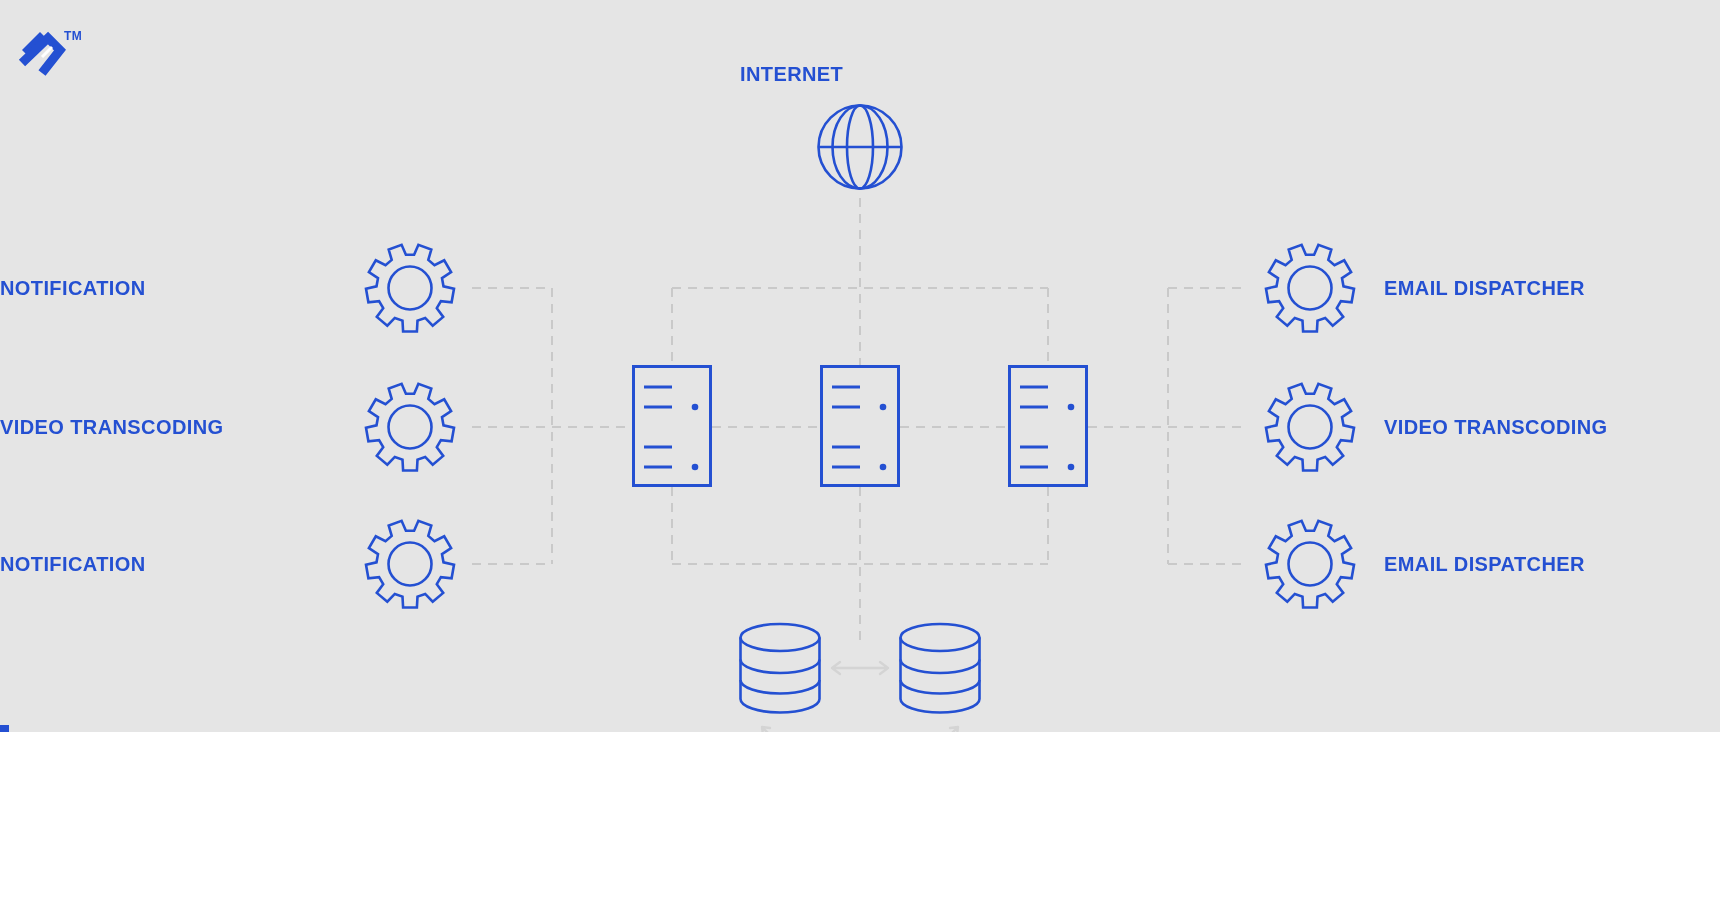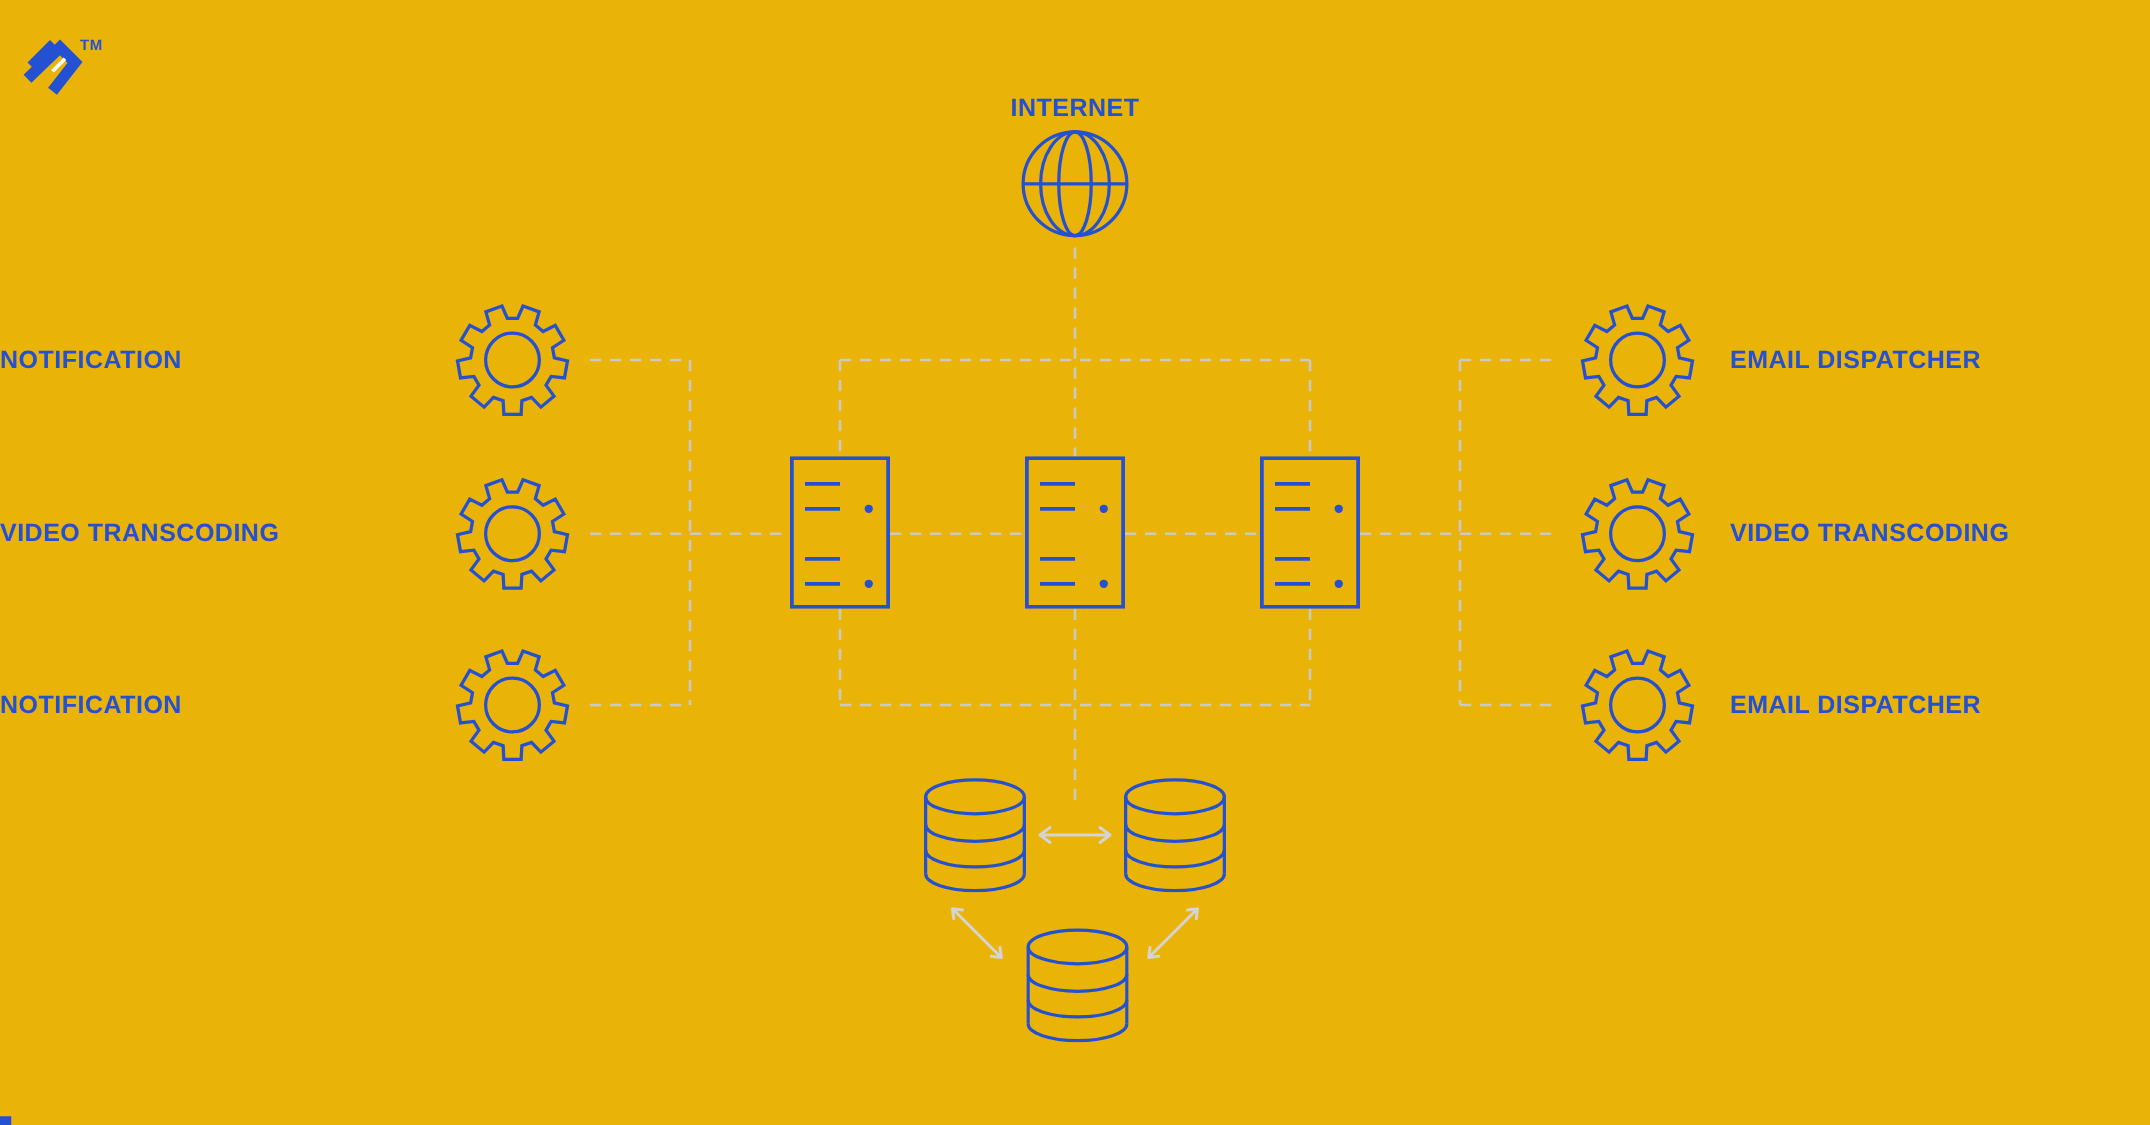--- a/index.html
+++ b/index.html
@@ -4,7 +4,7 @@
 <style>
   html,body{margin:0;padding:0;background:#fff;}
   .screen{
-    position:relative;width:1720px;height:900px;background:#eab308;overflow:hidden;
+    position:relative;width:1720px;height:732px;background:#e5e5e5;overflow:hidden;
     font-family:"Liberation Sans",sans-serif;
     --blue:#2450D2;--dash:#C9C9C9;--arrow:#D4D4D4;
   }

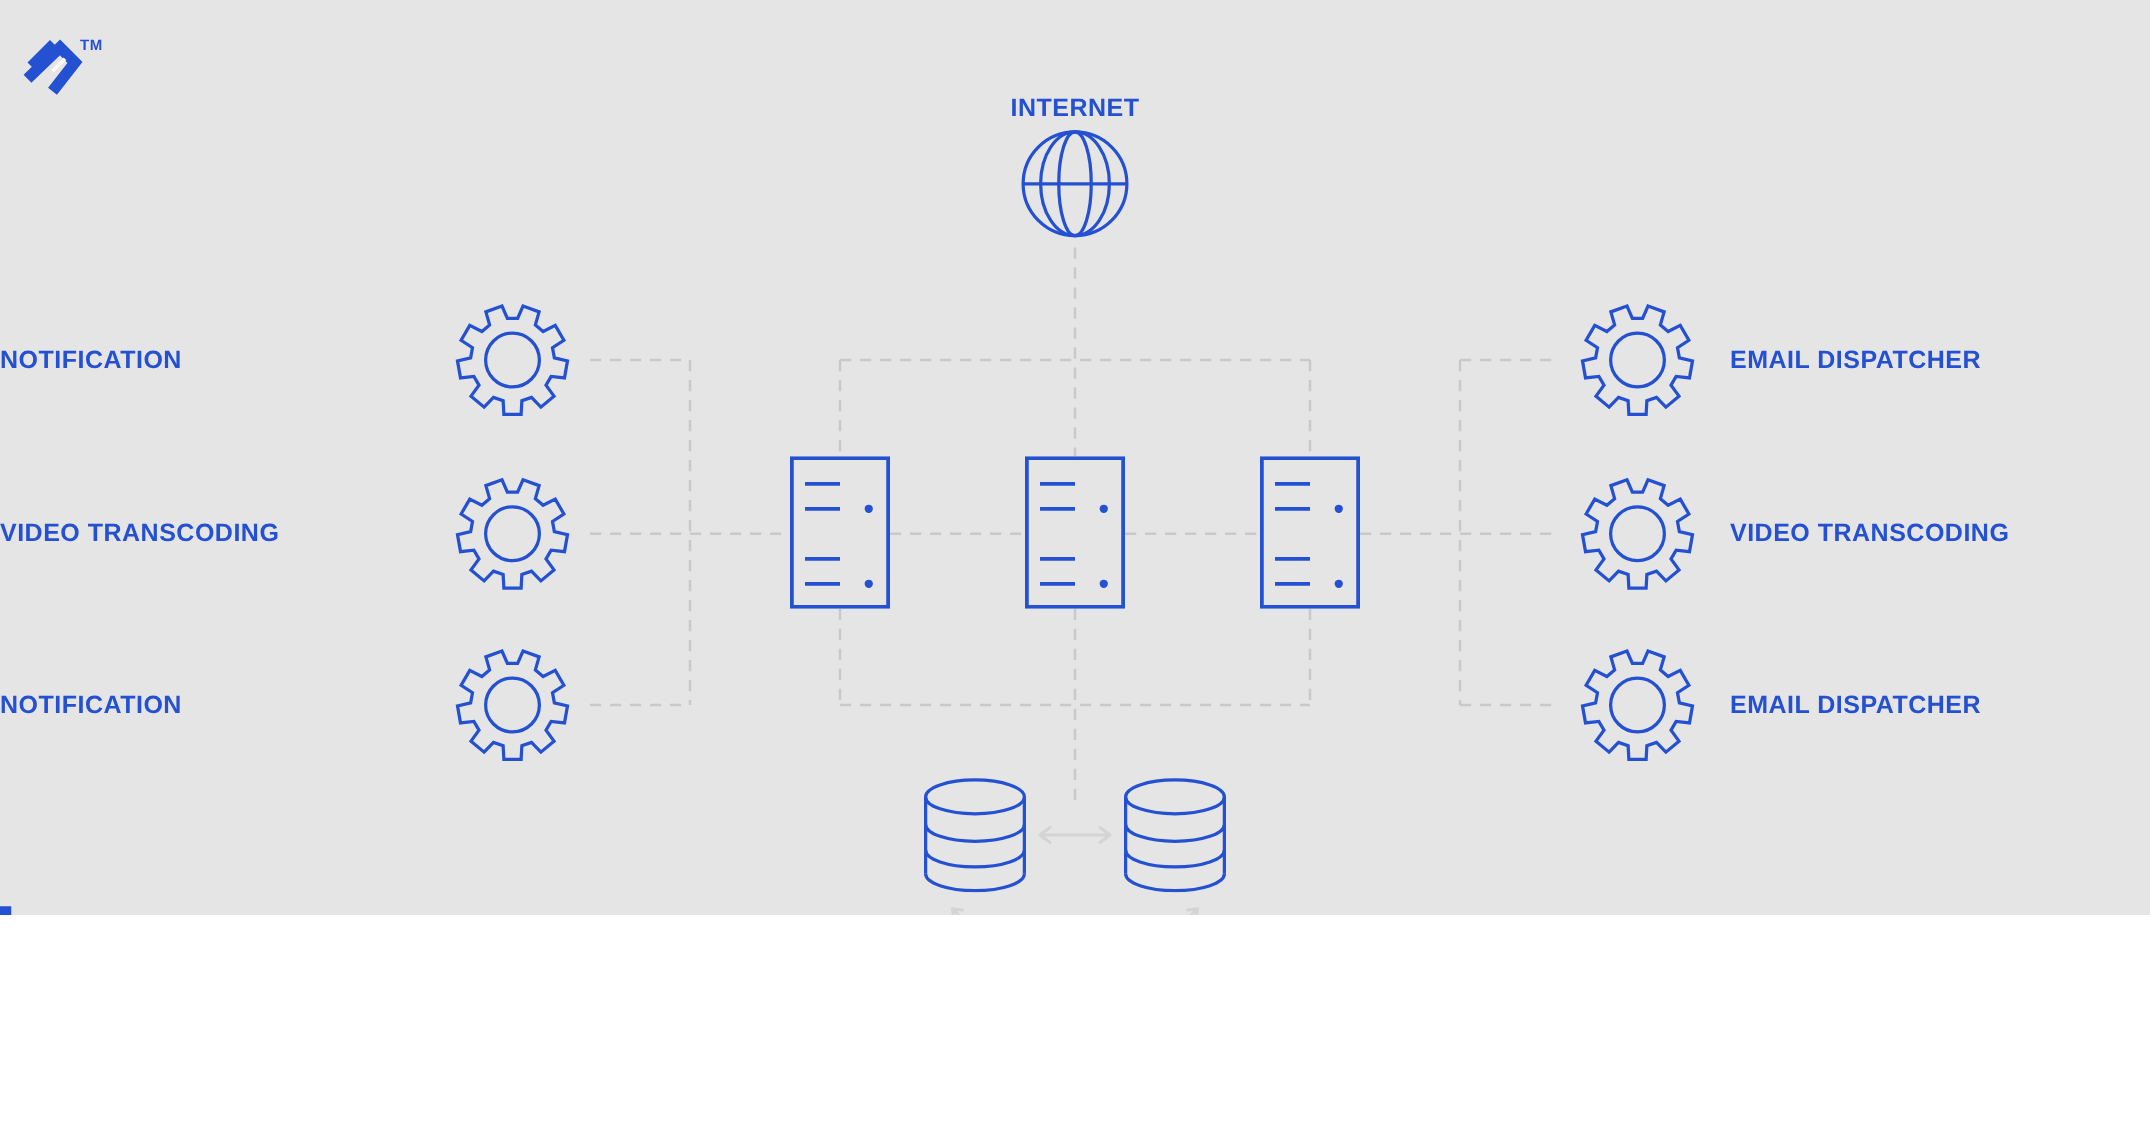--- a/index.html
+++ b/index.html
@@ -14,7 +14,7 @@
     line-height:24px;white-space:nowrap;
   }
   .label.right-align{text-align:left;}
-  .label.center{text-align:center;margin-top:13px;}
+  .label.center{}
   svg{display:block;overflow:visible;}
   .stroke-blue{stroke:var(--blue);fill:none;}
   .tm{color:var(--blue);font-size:12px;font-weight:700;letter-spacing:.5px;}

